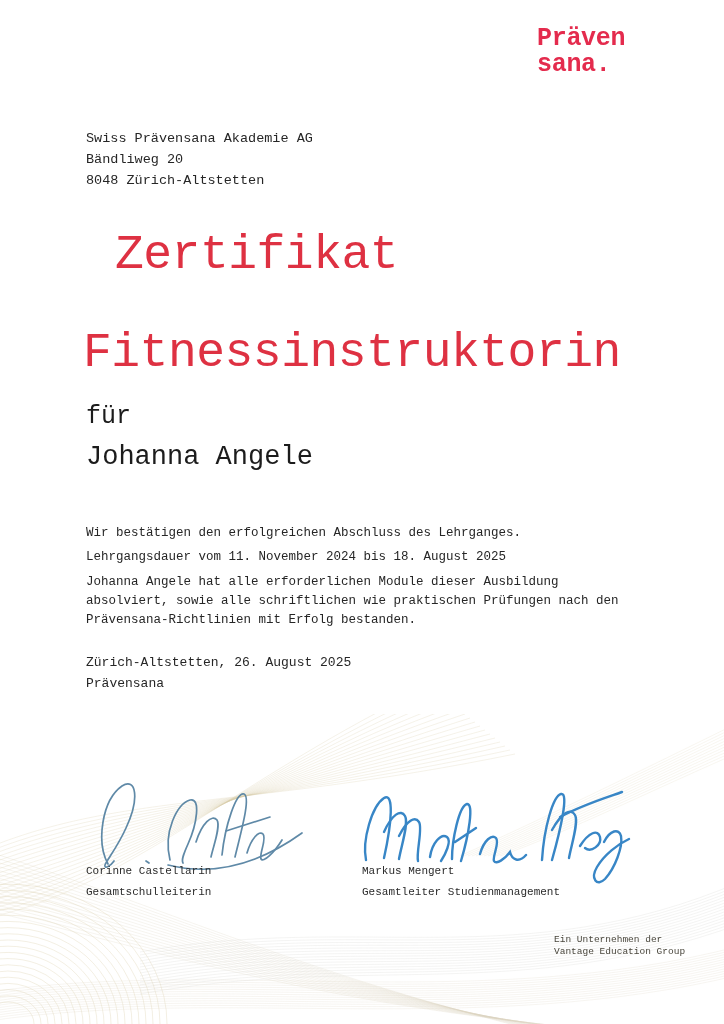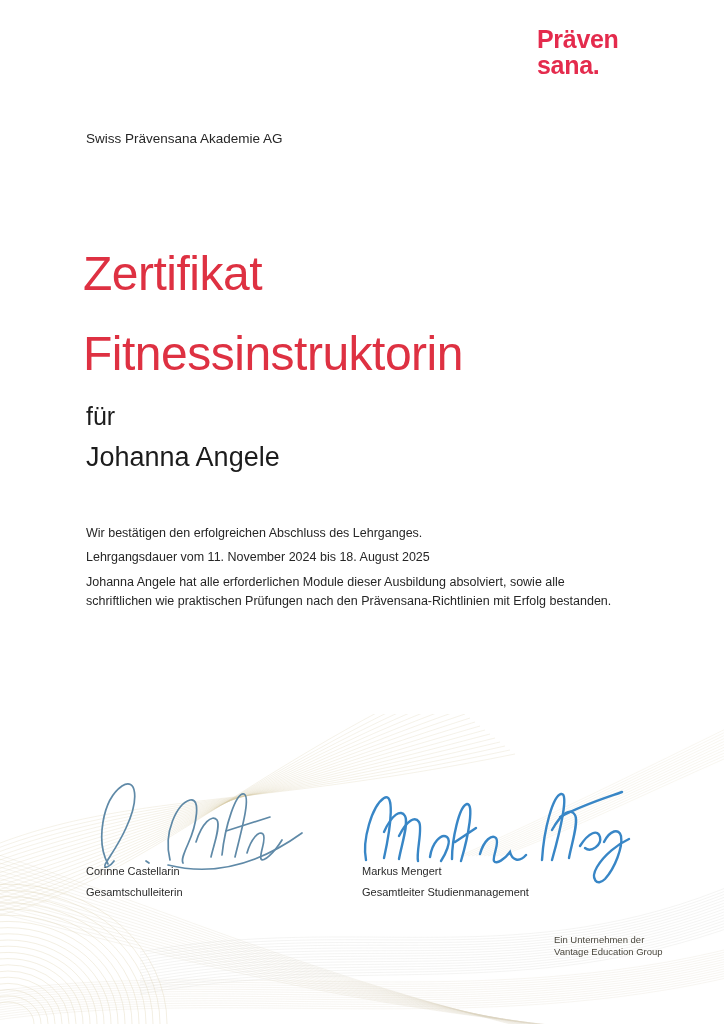--- a/index.html
+++ b/index.html
@@ -8,7 +8,7 @@
     width:724px;height:1024px;
     background:#ffffff;
     overflow:hidden;
-    font-family:Liberation Sans, sans-serif;
+    font-family:Liberation Mono, monospace;
     color:#1e1e1e;
   }
   

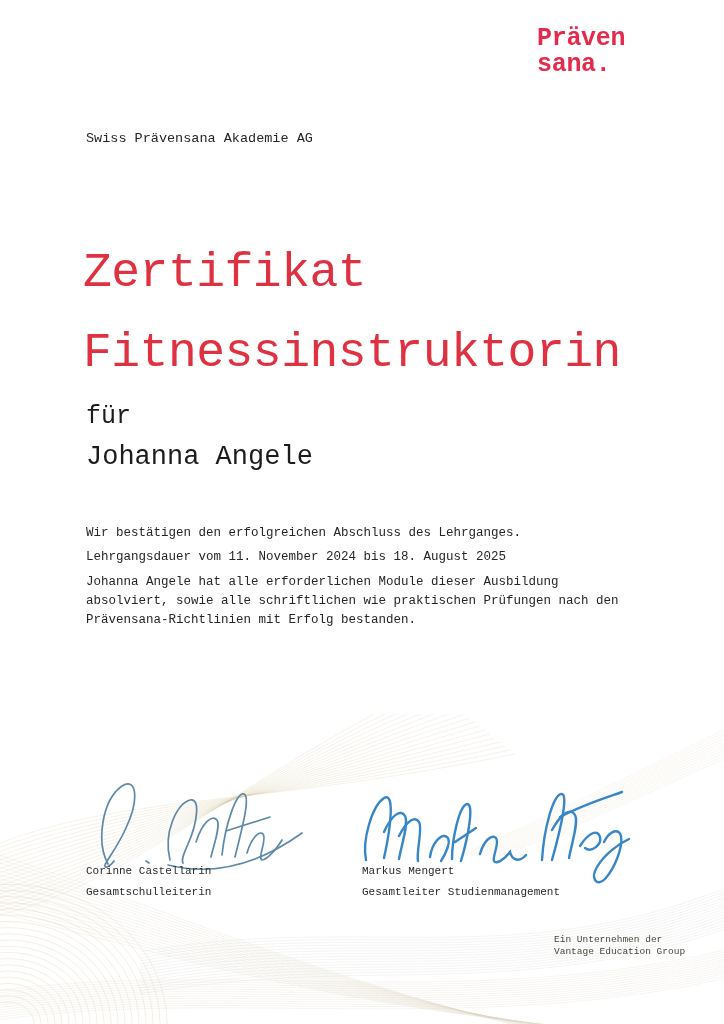--- a/index.html
+++ b/index.html
@@ -176,6 +176,7 @@
 
   <div class="sender">
     <div>Swiss Prävensana Akademie AG</div>
+    <div>Bändliweg 20</div>
   </div>
 
   <div class="title-line title-1">Zertifikat</div>

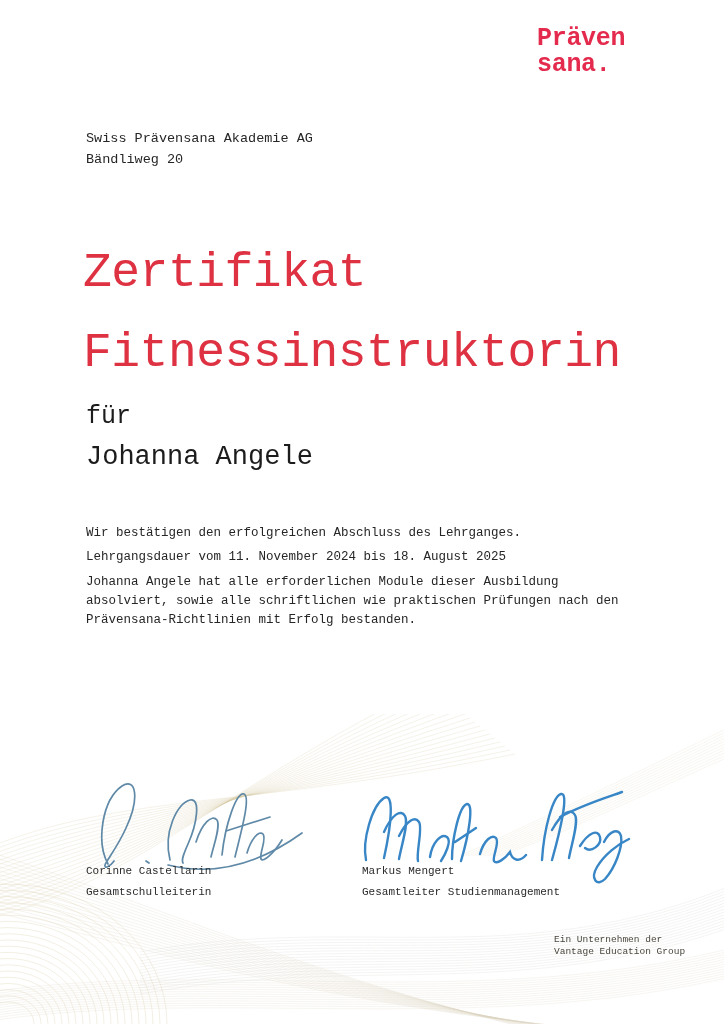--- a/index.html
+++ b/index.html
@@ -177,6 +177,7 @@
   <div class="sender">
     <div>Swiss Prävensana Akademie AG</div>
     <div>Bändliweg 20</div>
+    <div>8048 Zürich-Altstetten</div>
   </div>
 
   <div class="title-line title-1">Zertifikat</div>

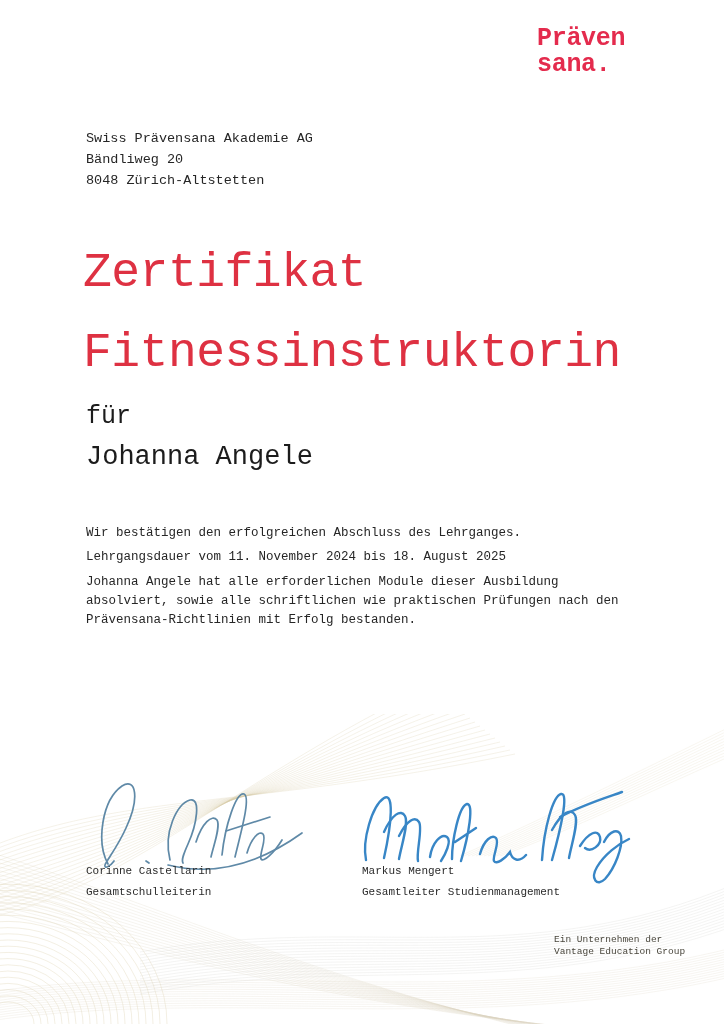--- a/index.html
+++ b/index.html
@@ -29,7 +29,7 @@
     font-size:48px;font-weight:500;letter-spacing:-0.5px;
     color:#de3142;white-space:nowrap;
   }
-  .title-1{top:246px;}
+  .title-1{top:228px;margin-left:32px;}
   .title-2{top:326px;}
   
   .preposition{position:absolute;left:86px;top:402px;font-size:25px;color:#1c1c1c;}

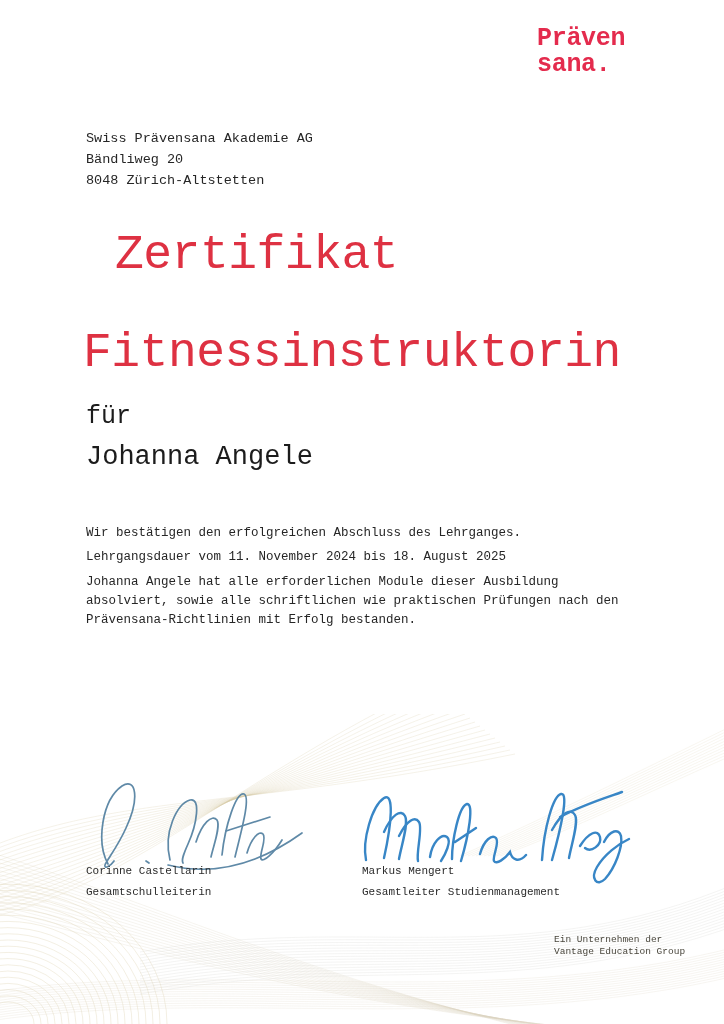--- a/index.html
+++ b/index.html
@@ -190,6 +190,10 @@
   <div class="para para-2">Lehrgangsdauer vom 11. November 2024 bis 18. August 2025</div>
   <div class="para para-3">Johanna Angele hat alle erforderlichen Module dieser Ausbildung absolviert, sowie alle schriftlichen wie praktischen Prüfungen nach den Prävensana-Richtlinien mit Erfolg bestanden.</div>
 
+  <div class="issue">
+    <div>Zürich-Altstetten, 26. August 2025</div>
+    <div>Prävensana</div>
+  </div>
 
   <svg class="sig-svg" width="724" height="120" viewBox="0 0 724 120">
 

